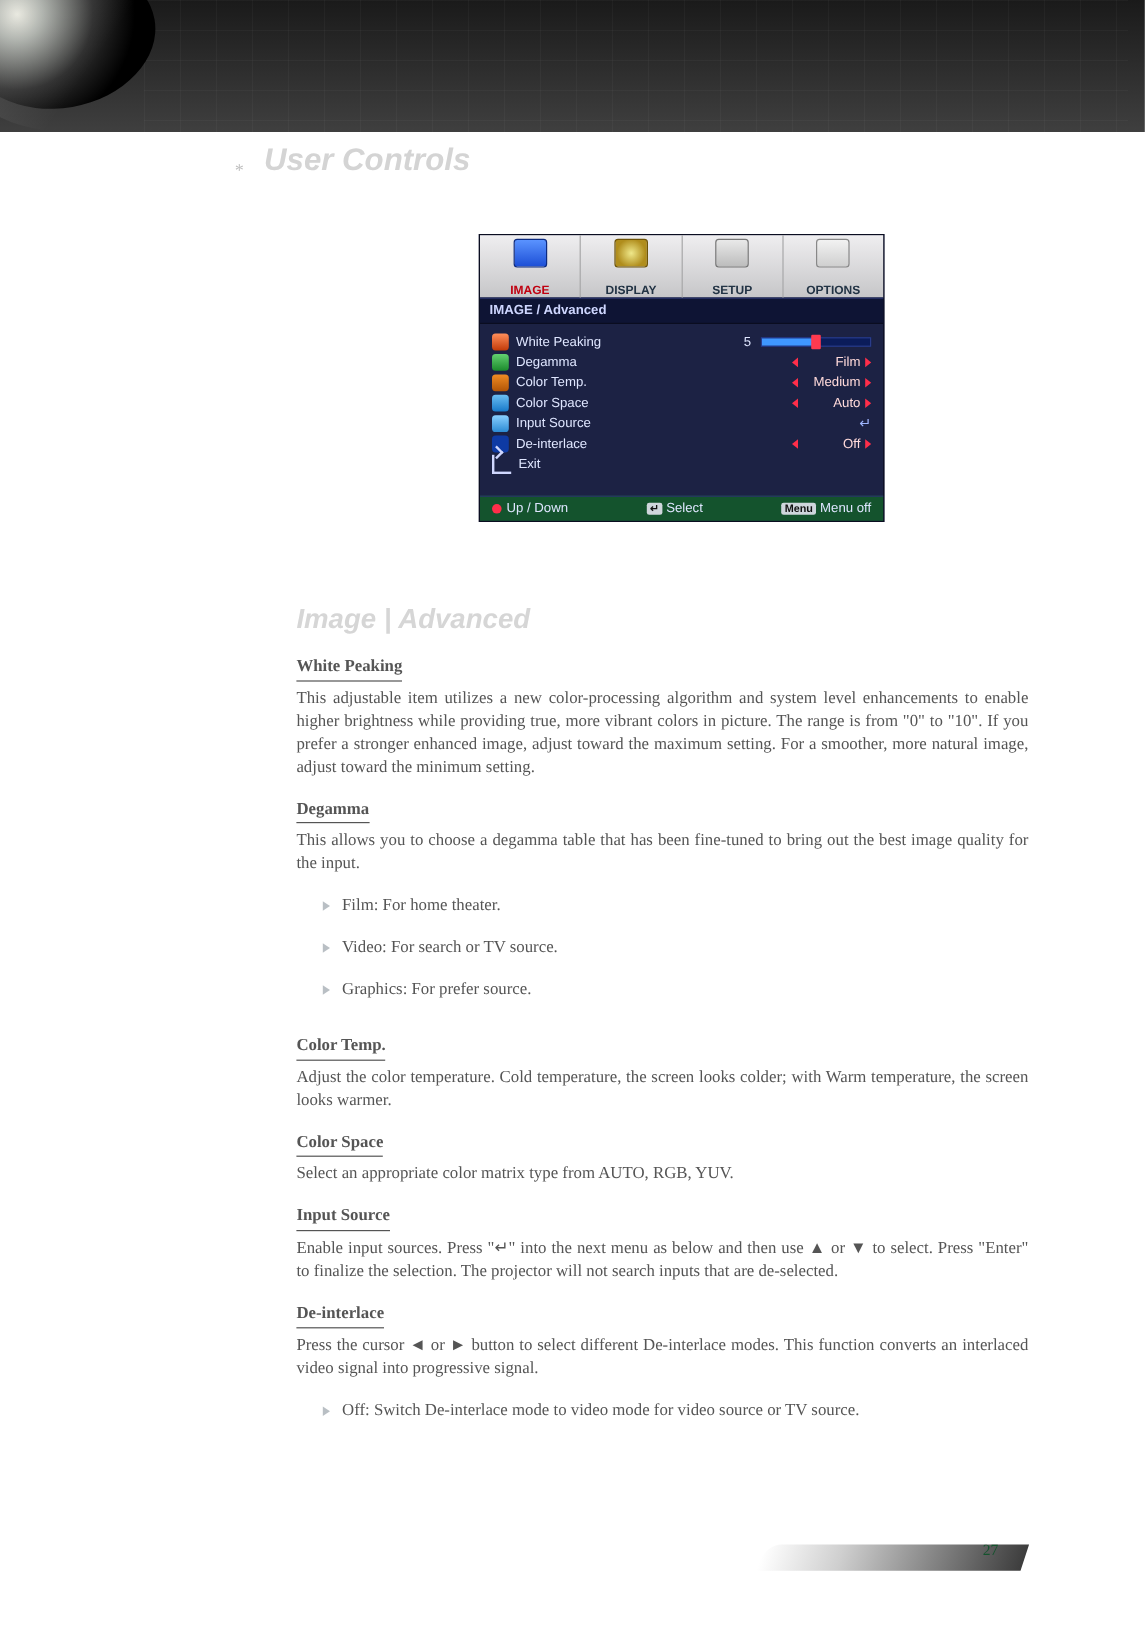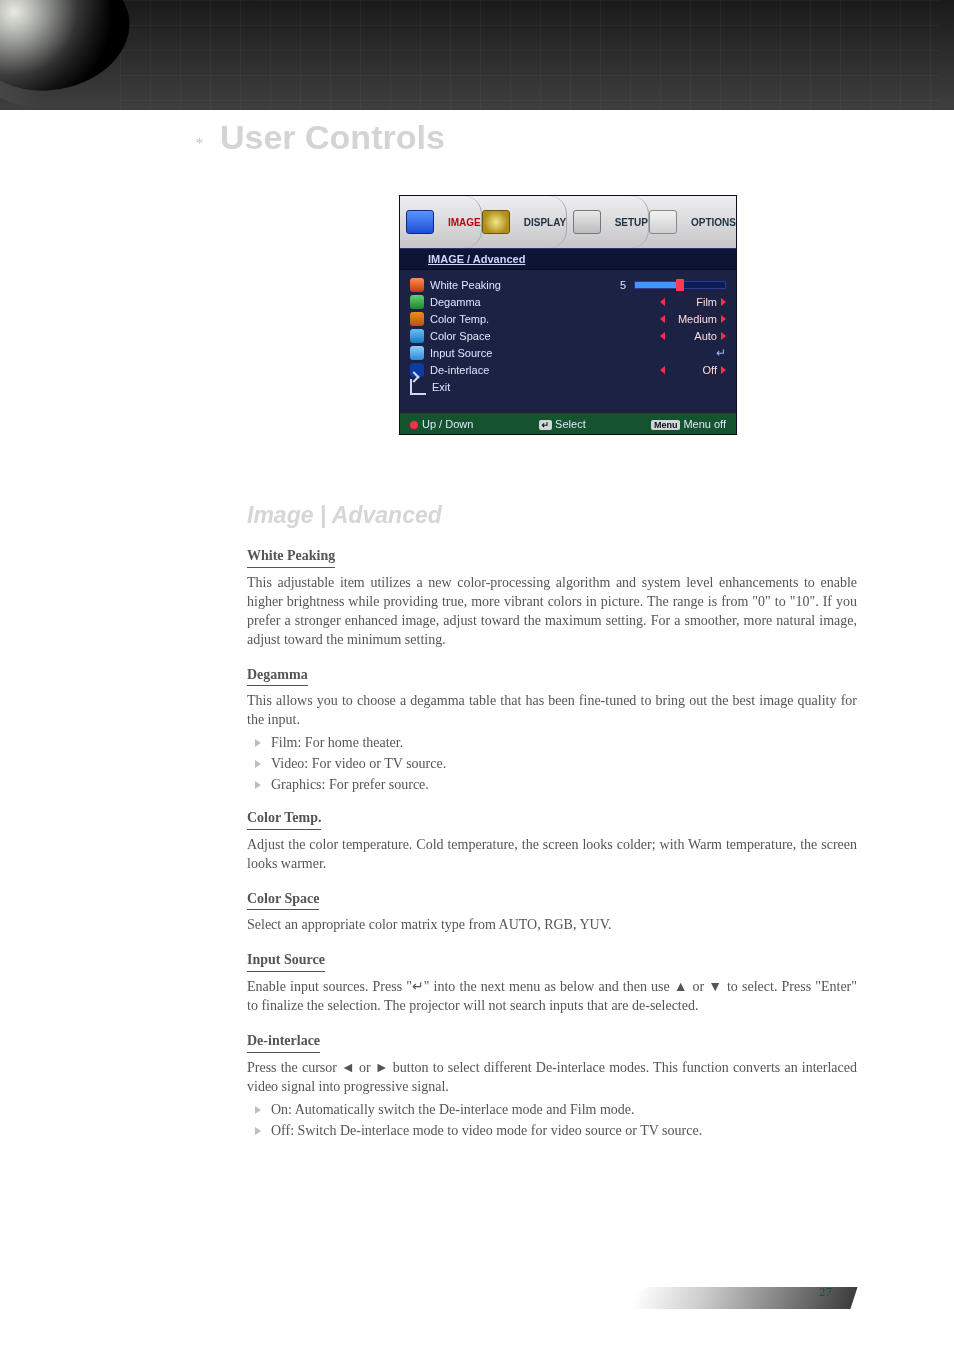--- a/index.html
+++ b/index.html
@@ -19,7 +19,7 @@
     background:linear-gradient(135deg,rgba(255,255,255,0.25),transparent 60%);border-radius:50%;}
   
   .sectiontitle{position:absolute;left:220px;top:118px;font-family:Arial,Helvetica,sans-serif;
-    font-size:34px;color:#d4d4d4;font-weight:bold;text-align:center;}
+    font-size:26px;color:#d4d4d4;font-style:italic;font-weight:bold;text-align:center;}
   .wildcard{position:absolute;left:195px;top:135px;font-size:15px;color:#c0c0c0;font-style:italic;}
   
   .osd{position:absolute;left:399px;top:195px;width:336px;background:#1c2244;font-family:Arial,Helvetica,sans-serif;font-size:11px;color:#dfe6ff;border:1px solid #0a0d20;}

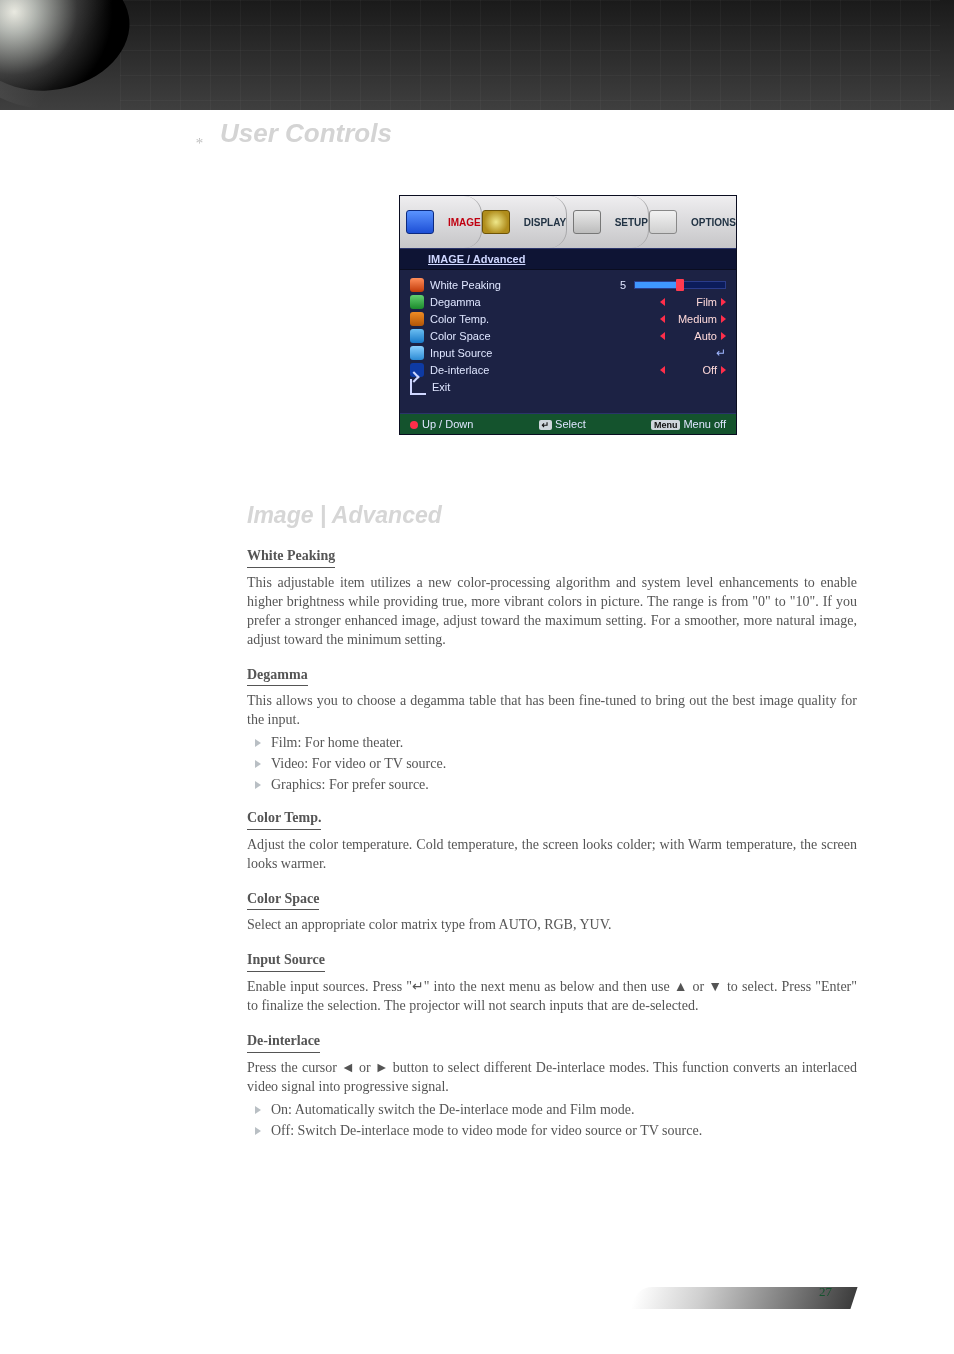--- a/index.html
+++ b/index.html
@@ -24,7 +24,7 @@
   
   .osd{position:absolute;left:399px;top:195px;width:336px;background:#1c2244;font-family:Arial,Helvetica,sans-serif;font-size:11px;color:#dfe6ff;border:1px solid #0a0d20;}
   .tabs{display:flex;background:linear-gradient(#efeef0,#c6c6c8);height:52px;}
-  .tab{flex:1;display:flex;flex-direction:row;align-items:center;justify-content:flex-end;gap:14px;border-right:1px solid #a7a7a9;font-size:10px;font-weight:bold;border-radius:18px;}
+  .tab{flex:1;display:flex;flex-direction:column;align-items:center;justify-content:flex-end;gap:14px;border-right:1px solid #a7a7a9;font-size:10px;font-weight:bold;}
   .tab:last-child{border-right:none;}
   .iconbox{width:26px;height:22px;border-radius:3px;}
   .ico-image{background:linear-gradient(#5a93ff,#1d4fd6);border:1px solid #0c2a80;}

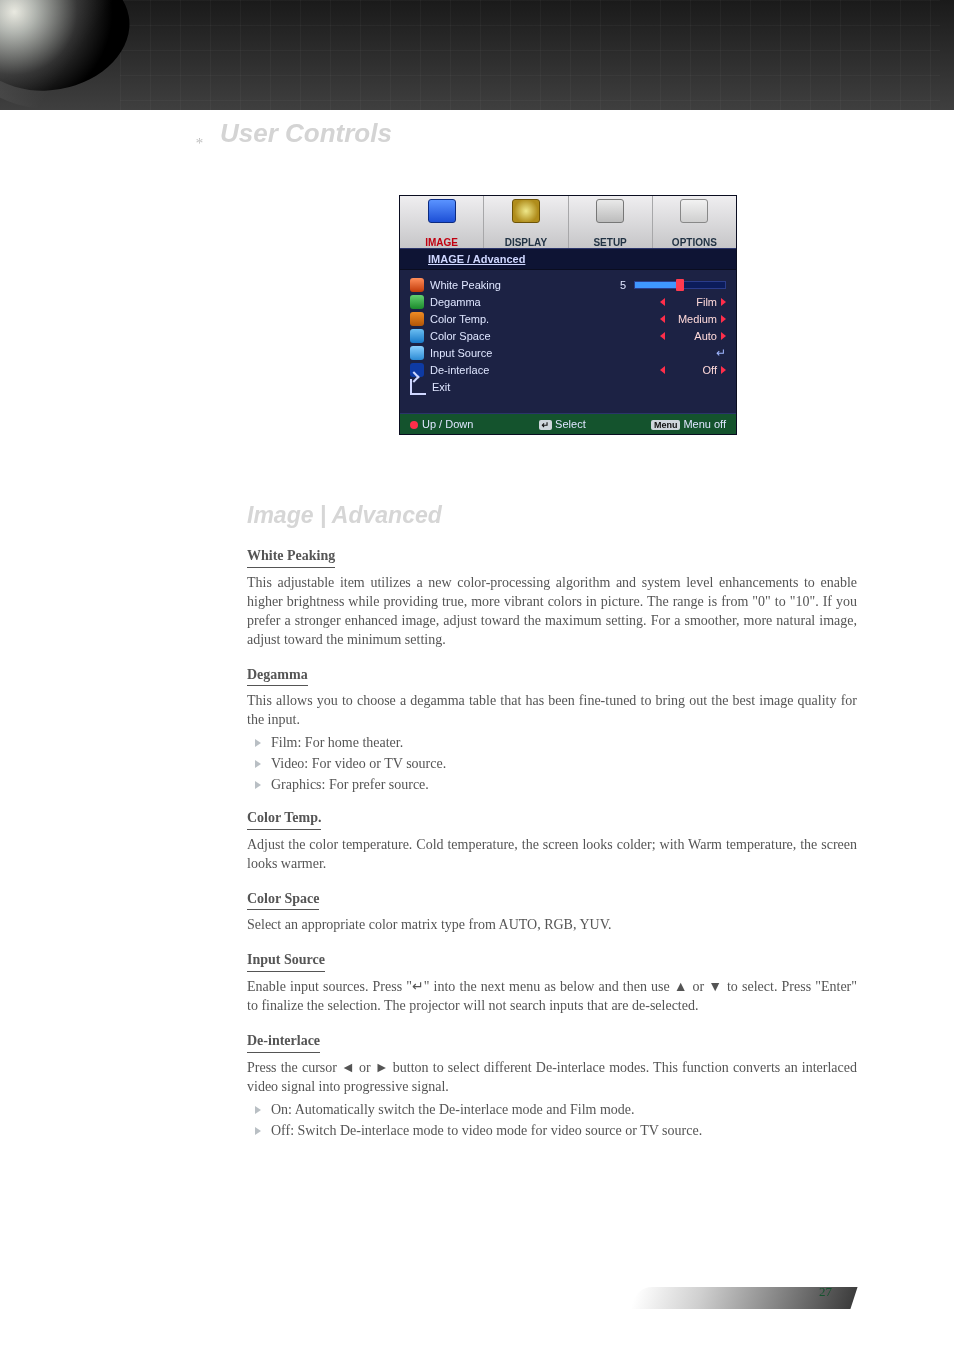--- a/index.html
+++ b/index.html
@@ -33,7 +33,7 @@
   .ico-options{background:linear-gradient(#f2f2f2,#cfcfcf);border:1px solid #888;}
   .tab span{color:#234;}
   .tab.sel span{color:#c00010;}
-  .breadcrumb{background:#0e1434;color:#cfd7ff;font-weight:bold;padding:4px 28px;border-top:1px solid #2a346a;border-bottom:1px solid #0a0d20;text-decoration:underline;}
+  .breadcrumb{background:#0e1434;color:#cfd7ff;font-weight:bold;padding:4px 8px;border-top:1px solid #2a346a;border-bottom:1px solid #0a0d20;}
   .rows{padding:6px 0 18px 0;}
   .row{display:flex;align-items:center;height:17px;padding:0 10px;}
   .ricon{width:14px;height:14px;border-radius:3px;margin-right:6px;}

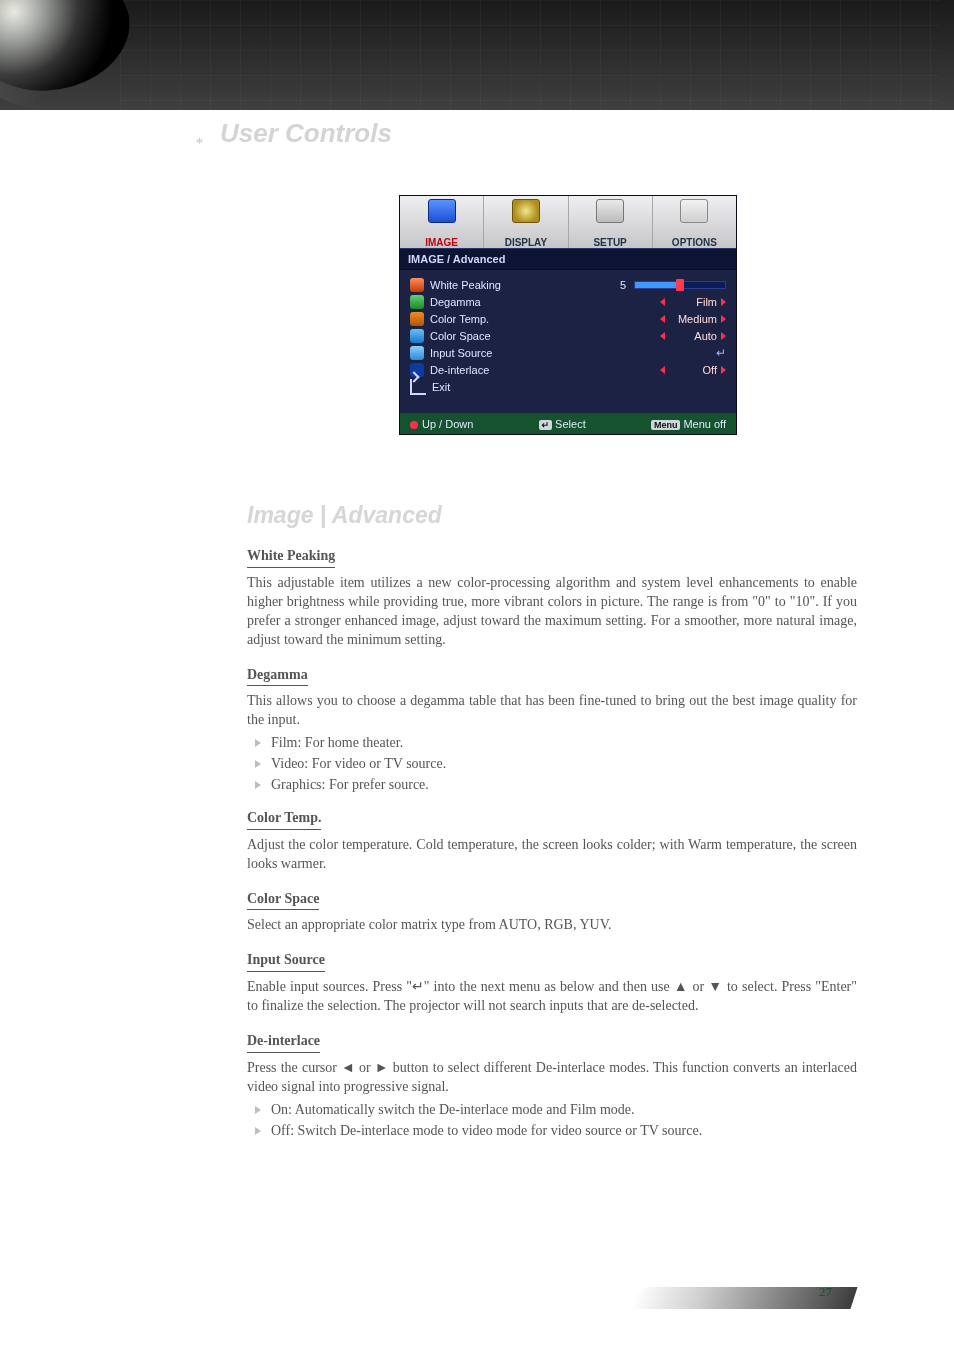--- a/index.html
+++ b/index.html
@@ -64,7 +64,7 @@
   .h{font-weight:bold;color:#555;border-bottom:1px solid #555;display:inline-block;margin:12px 0 6px;padding-bottom:1px;}
   .subh{font-family:Arial,Helvetica,sans-serif;font-style:italic;font-weight:bold;font-size:23px;color:#d6d6d6;margin:6px 0 4px;}
   .p{text-align:justify;margin:0 0 4px;}
-  .bl{padding-left:22px;position:relative;margin:2px;}
+  .bl{padding-left:22px;position:relative;margin:16px;}
   .bl:before{content:"";position:absolute;left:6px;top:5px;width:0;height:0;border-top:4px solid transparent;border-bottom:4px solid transparent;border-left:6px solid #b9bfc4;}
   .pagenum{position:absolute;right:122px;bottom:54px;font-family:Liberation Serif, serif;font-size:13px;color:#14532d;}
   .footswoosh{position:absolute;right:100px;bottom:45px;width:220px;height:22px;

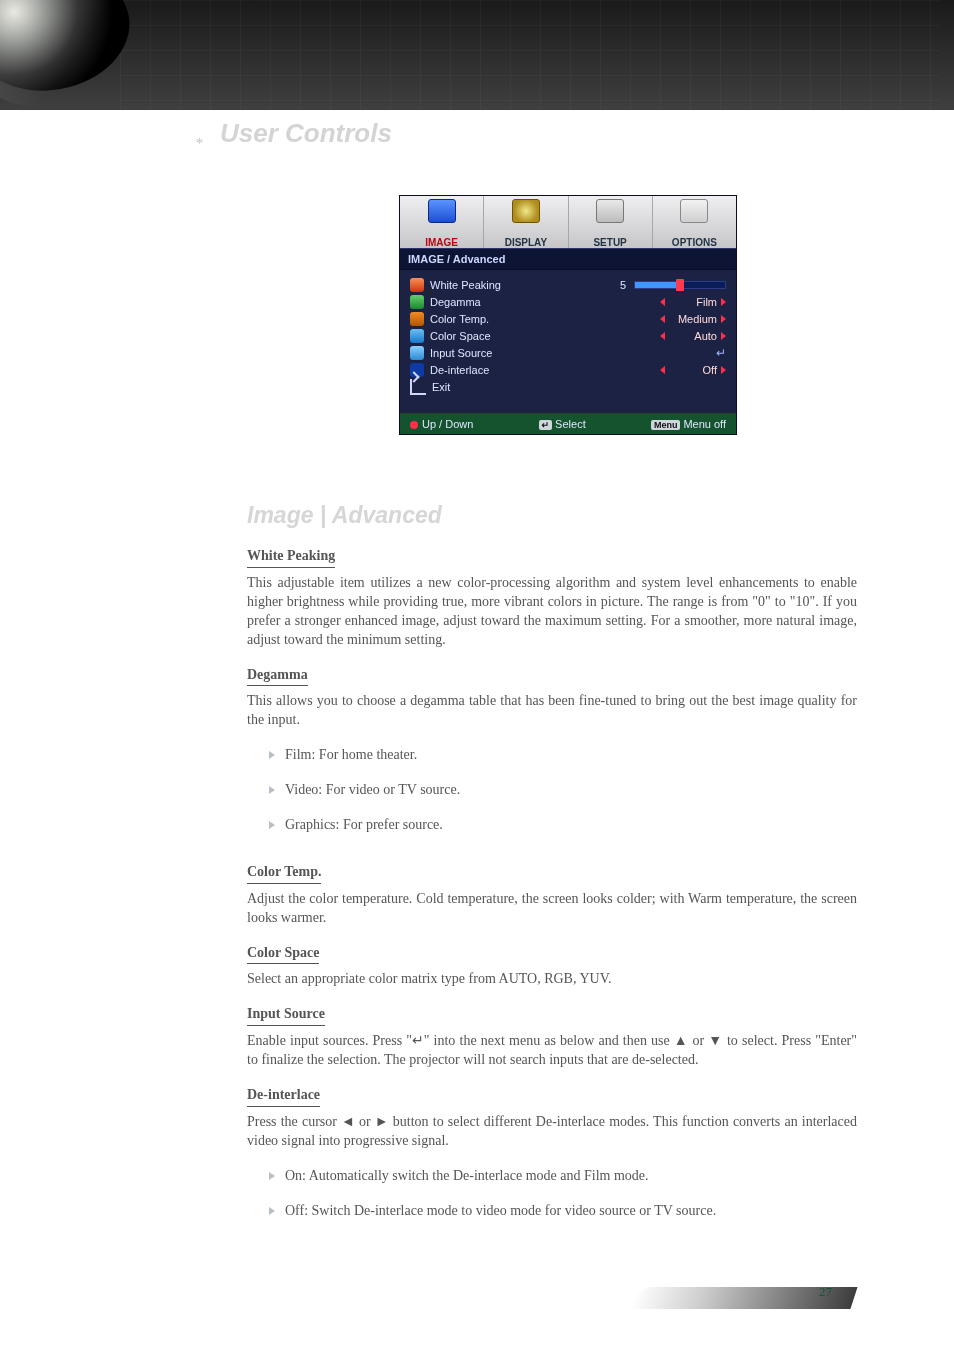--- a/index.html
+++ b/index.html
@@ -175,7 +175,7 @@
   <div class="h">Degamma</div>
   <p class="p">This allows you to choose a degamma table that has been fine-tuned to bring out the best image quality for the input.</p>
   <p class="bl">Film: For home theater.</p>
-  <p class="bl">Video: For video or TV source.</p>
+  <p class="bl">Video: For search or TV source.</p>
   <p class="bl">Graphics: For prefer source.</p>
 
   <div class="h">Color Temp.</div>

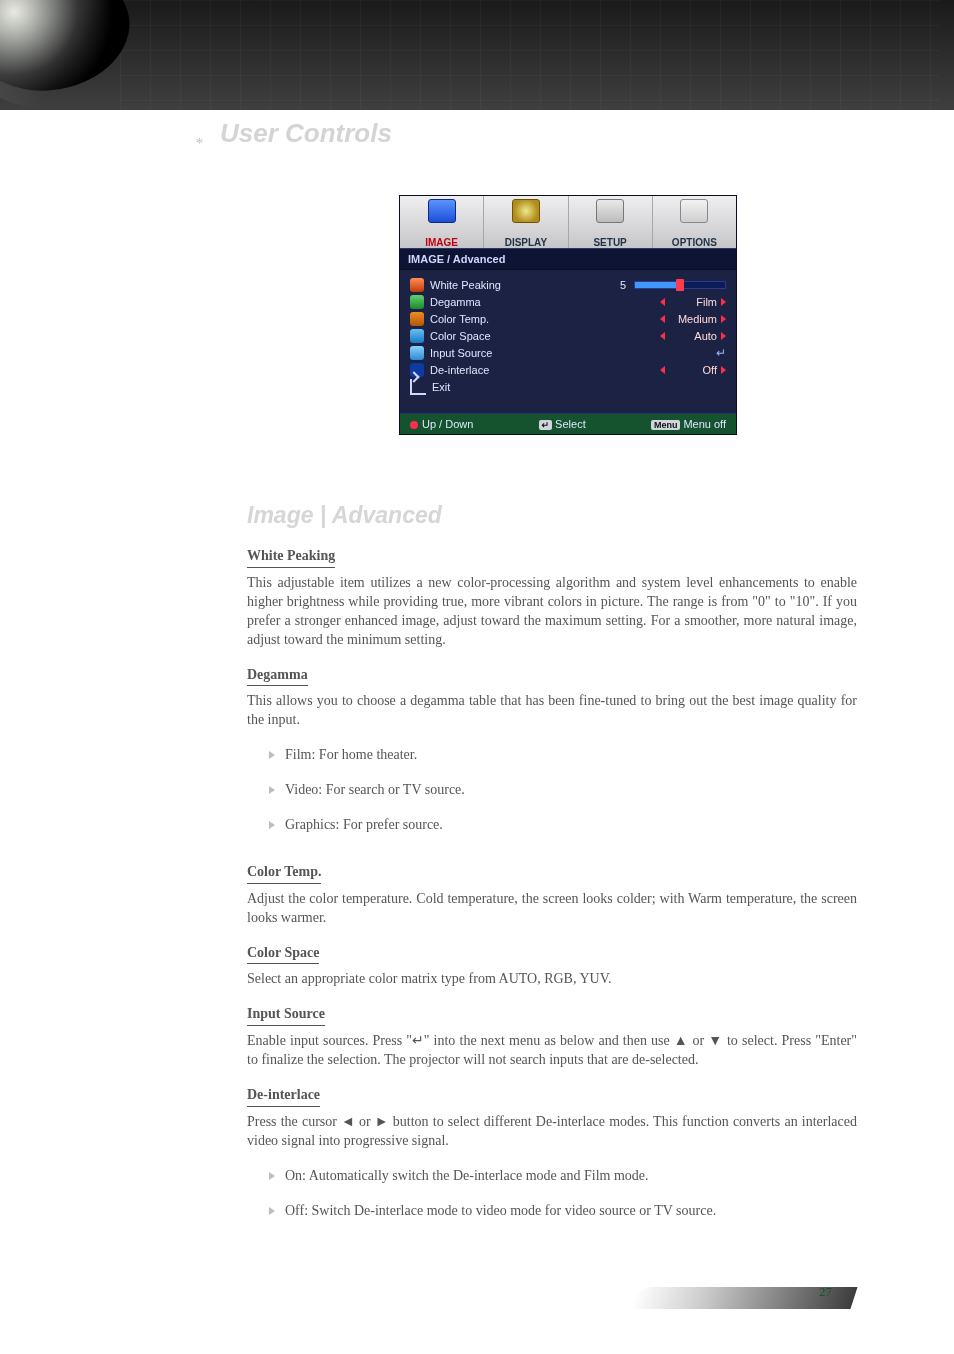--- a/index.html
+++ b/index.html
@@ -189,7 +189,6 @@
 
   <div class="h">De-interlace</div>
   <p class="p">Press the cursor ◄ or ► button to select different De-interlace modes. This function converts an interlaced video signal into progressive signal.</p>
-  <p class="bl">On: Automatically switch the De-interlace mode and Film mode.</p>
   <p class="bl">Off: Switch De-interlace mode to video mode for video source or TV source.</p>
 </div>
 

